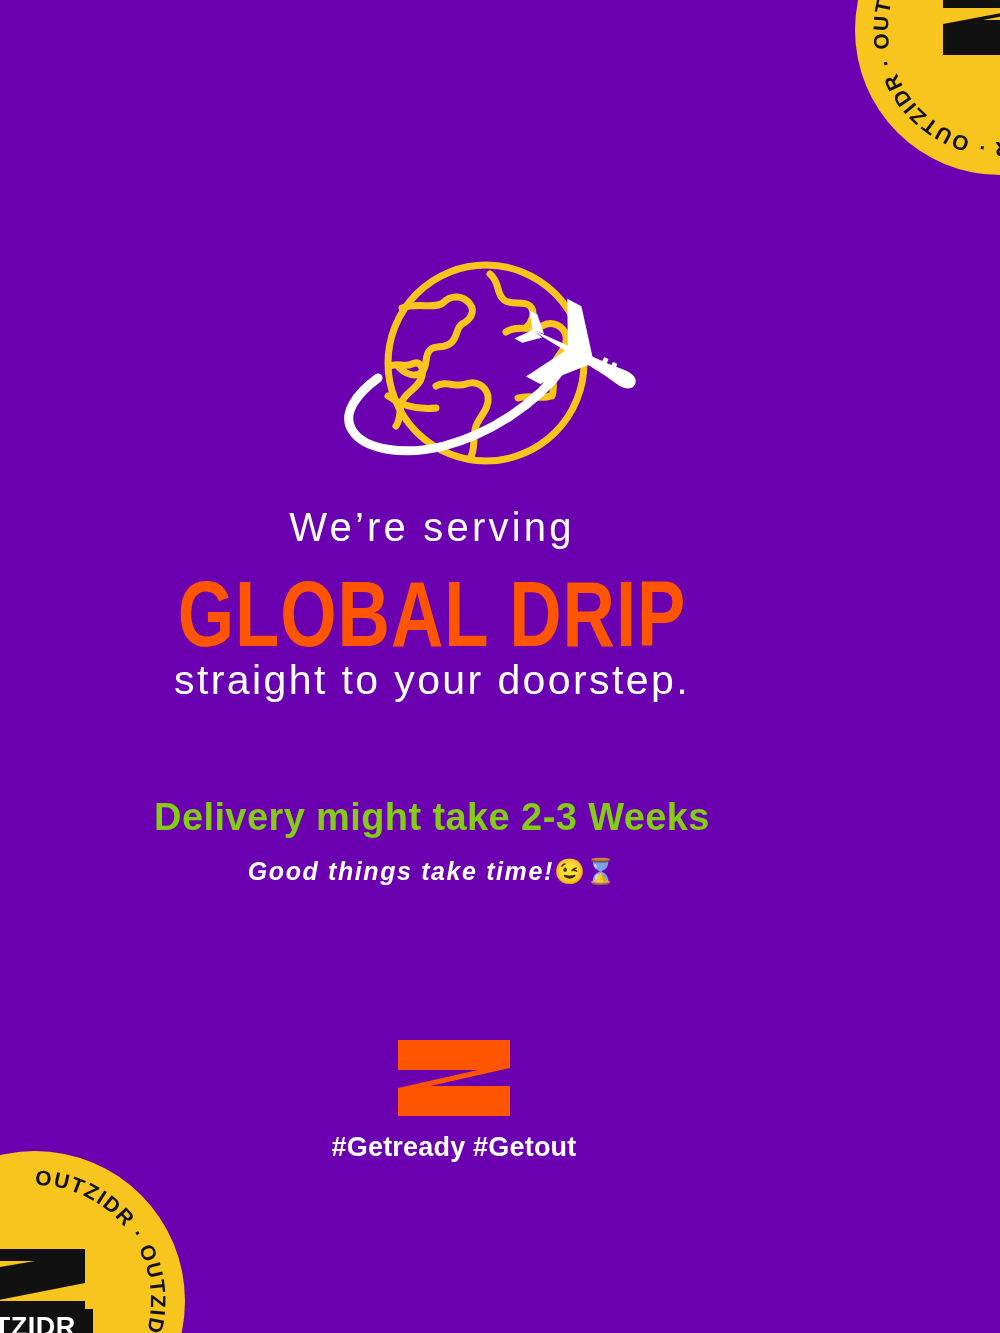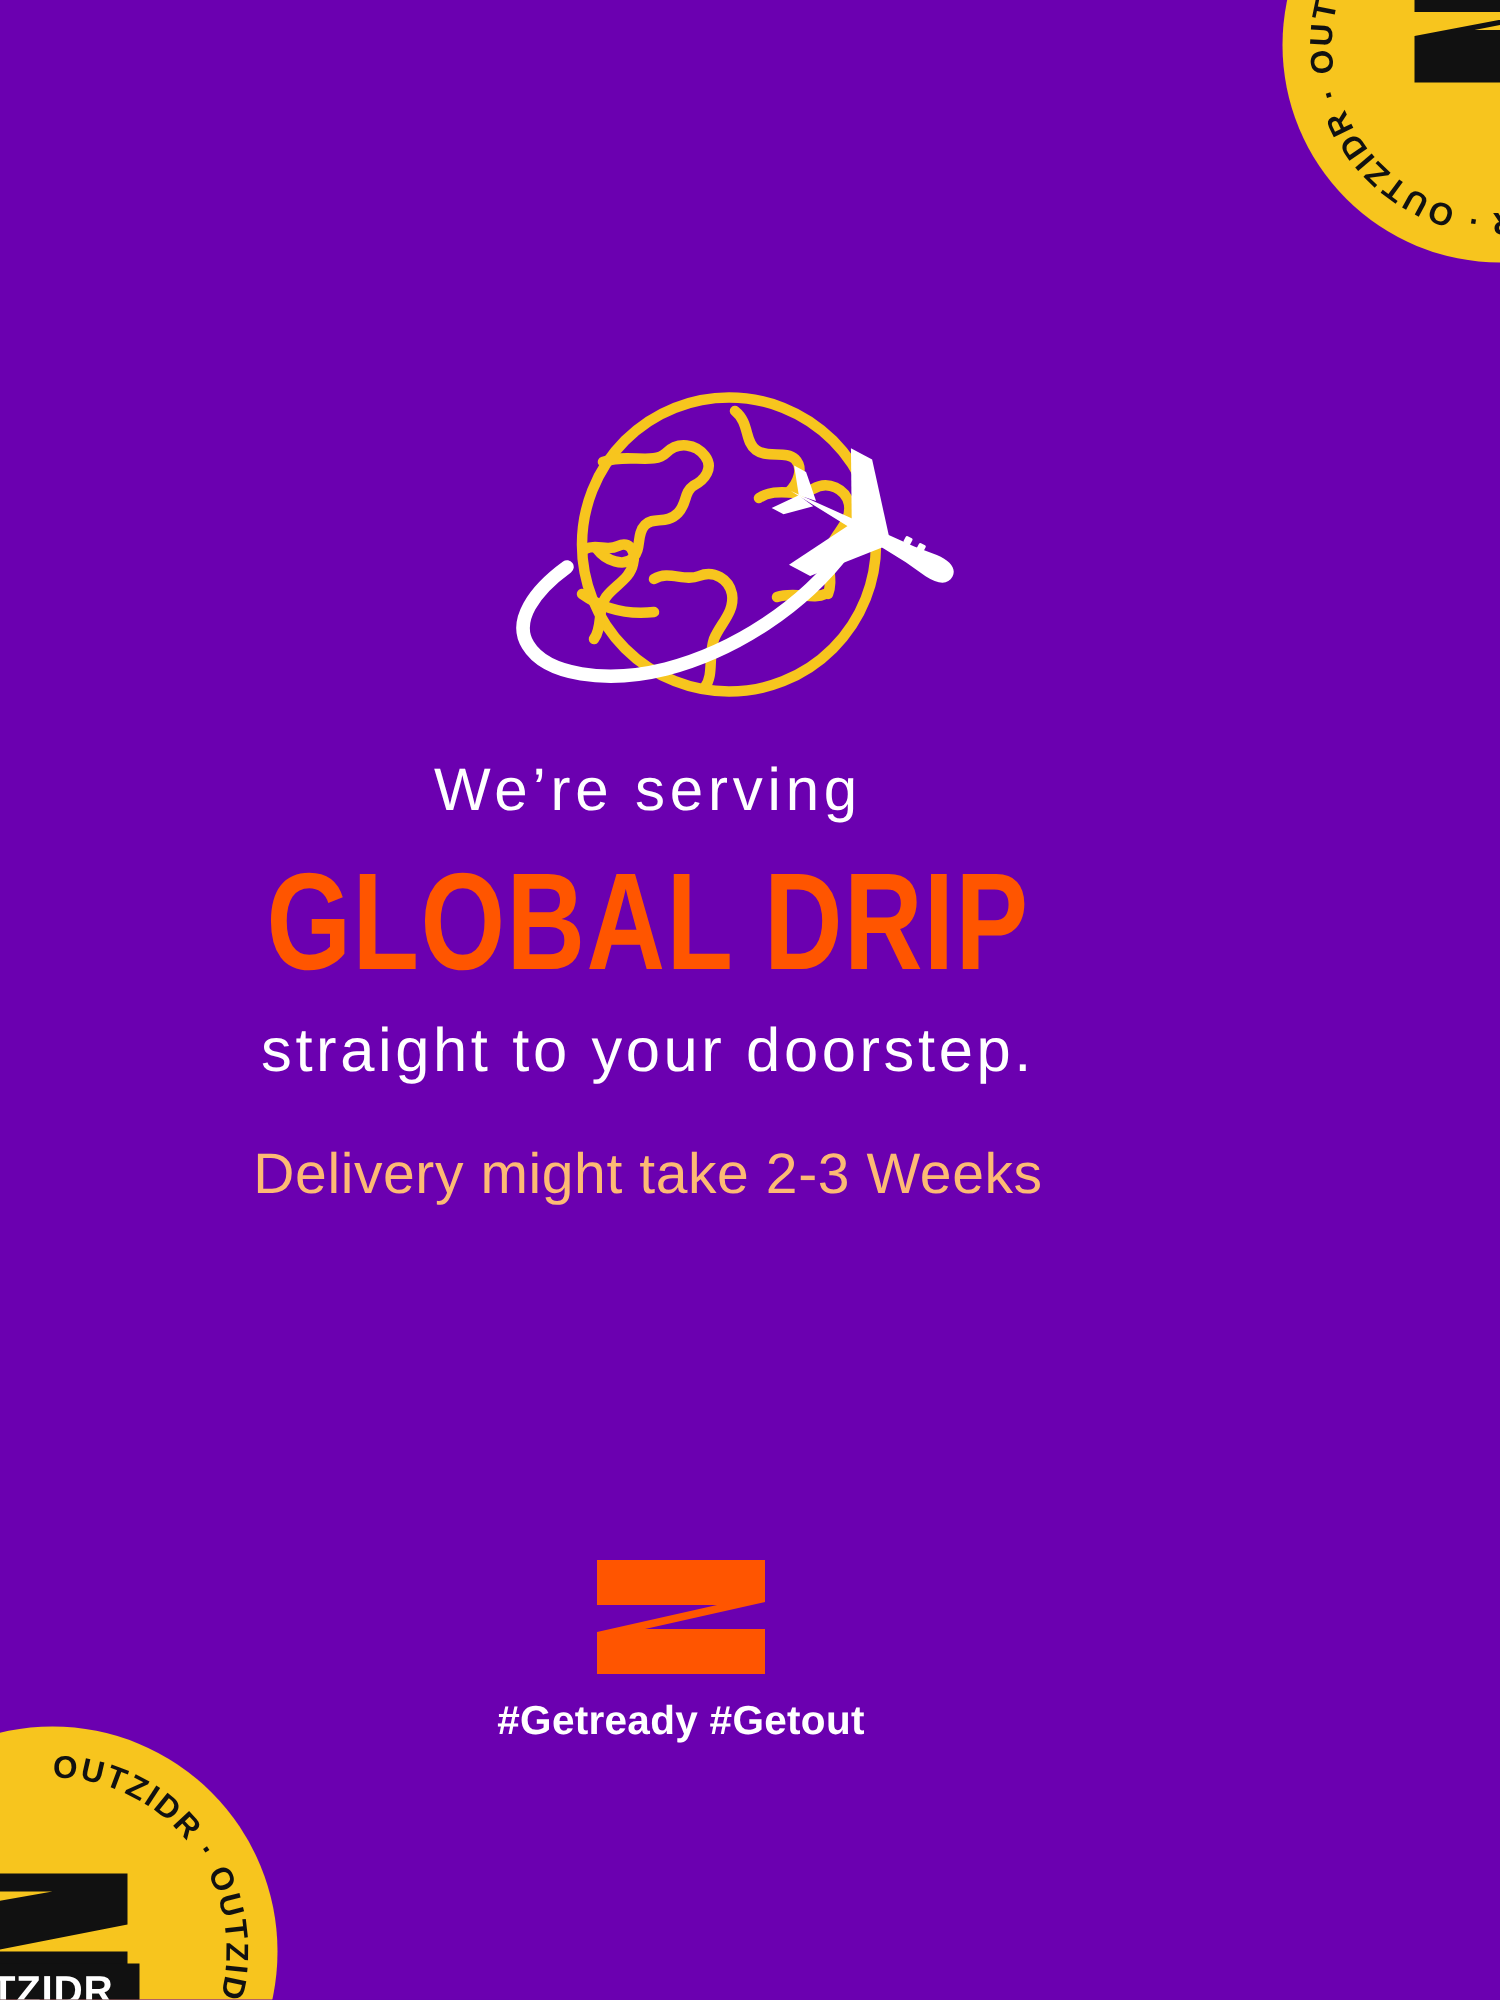--- a/index.html
+++ b/index.html
@@ -73,7 +73,7 @@
     font-weight:400;
     letter-spacing:2.4px;
     line-height:1.1;
-    margin-top:32px;
+    margin-top:12px;
   }
 
   #delivery-line {

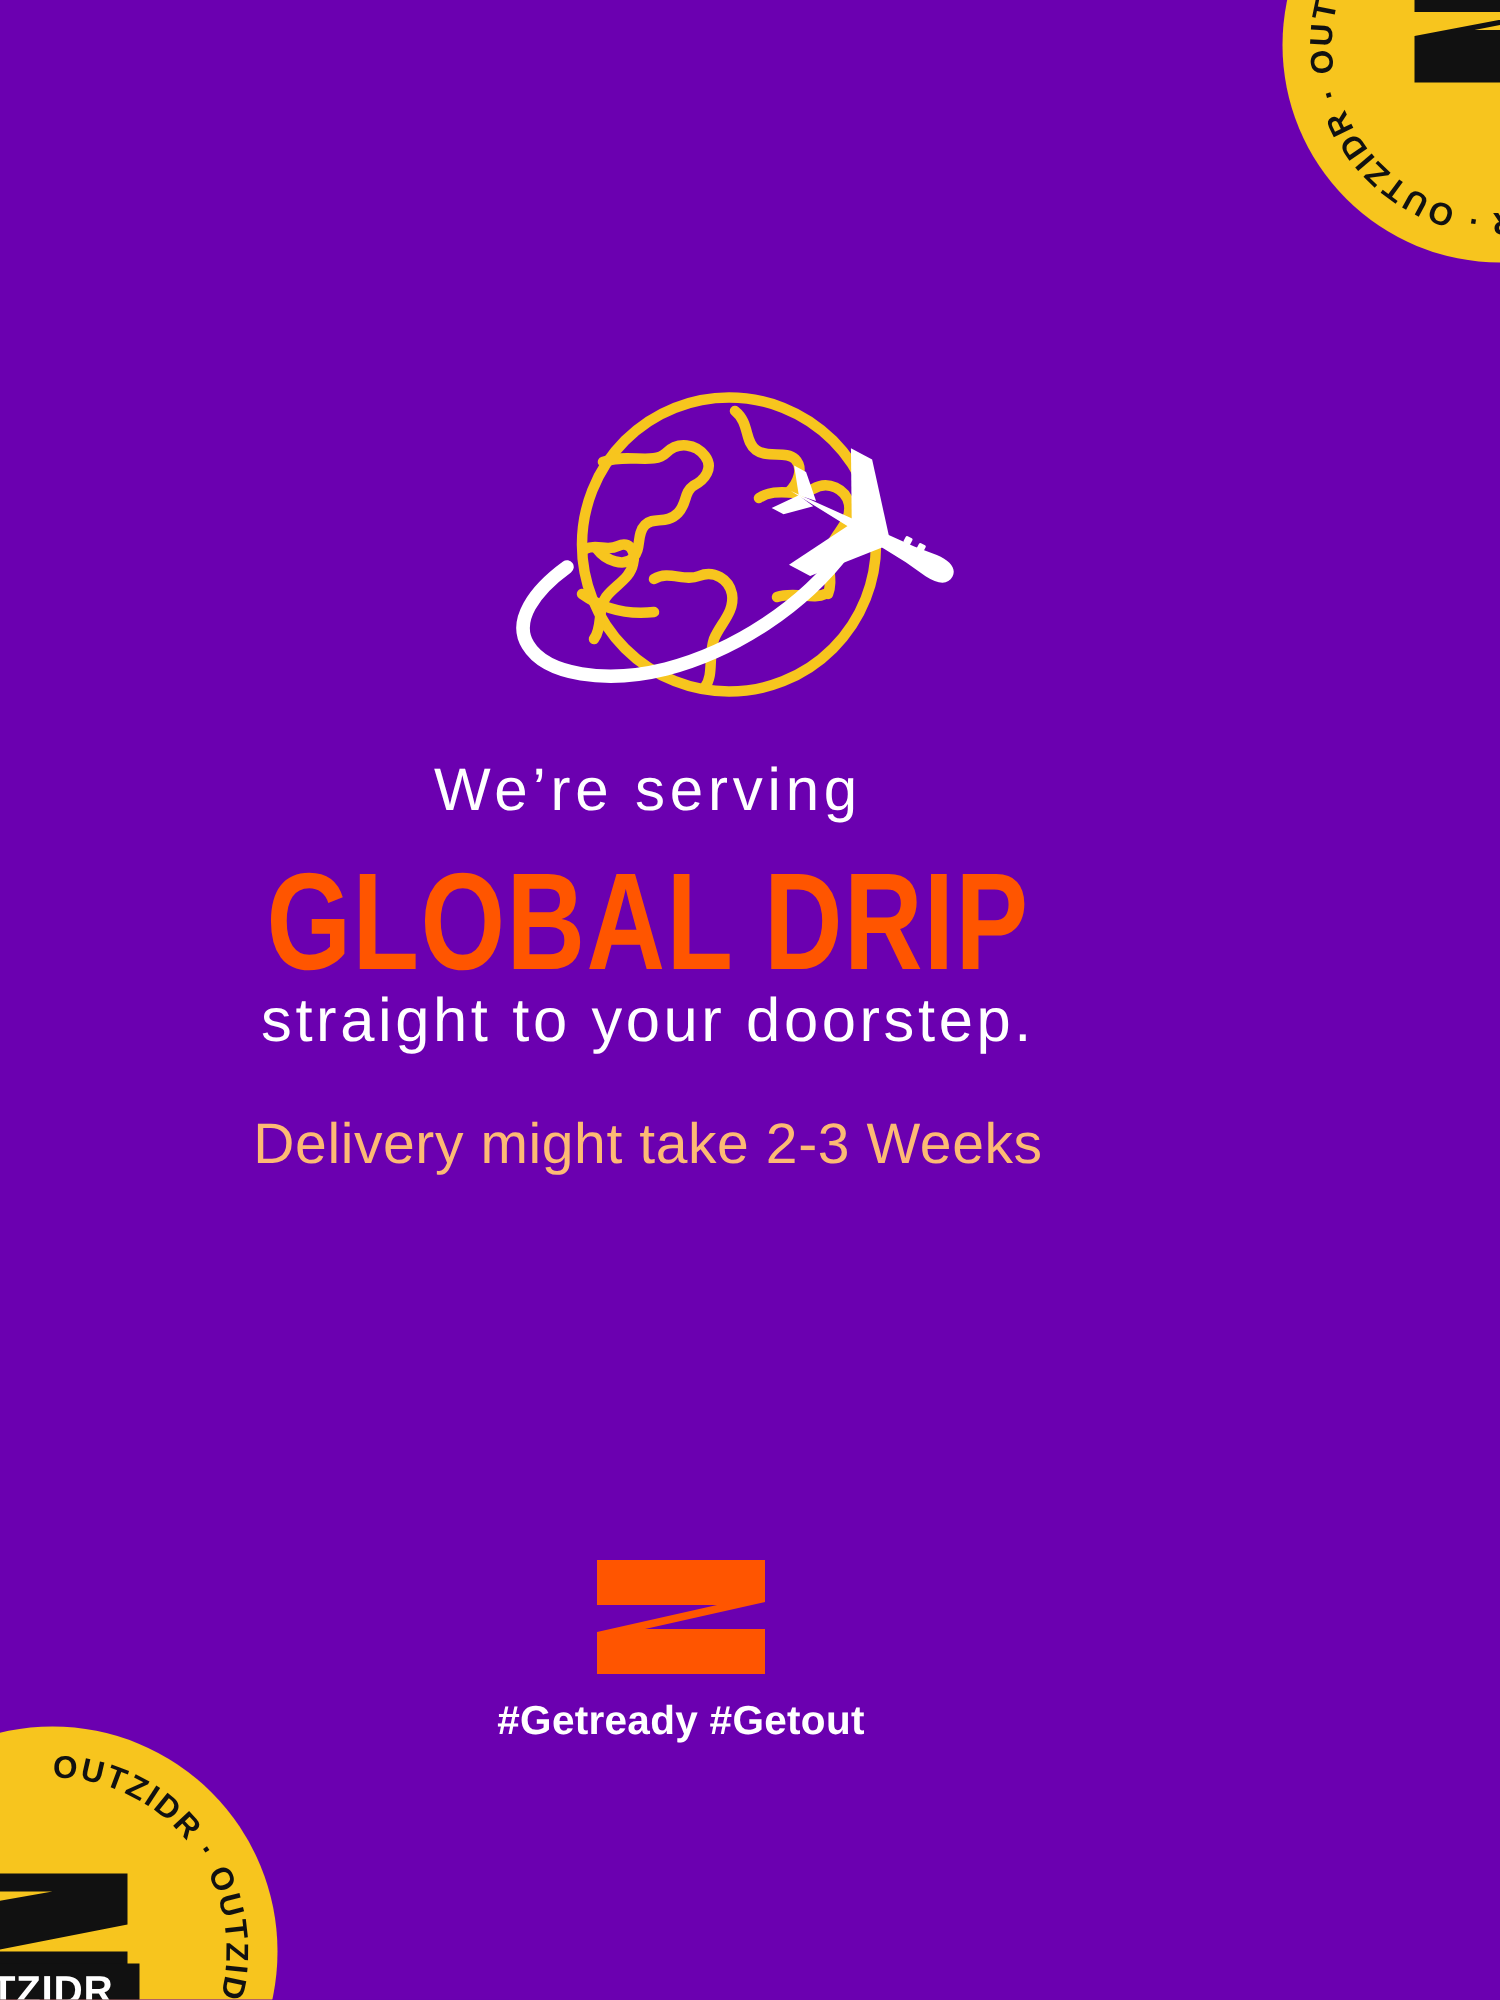--- a/index.html
+++ b/index.html
@@ -77,12 +77,12 @@
   }
 
   #delivery-line {
-    color:#fdba74;
+    color:#84cc16;
     font-size:38px;
-    font-weight:400;
+    font-weight:700;
     letter-spacing:0.4px;
     line-height:1.1;
-    margin-top:40px;
+    margin-top:94px;
   }
 
   #tagline {

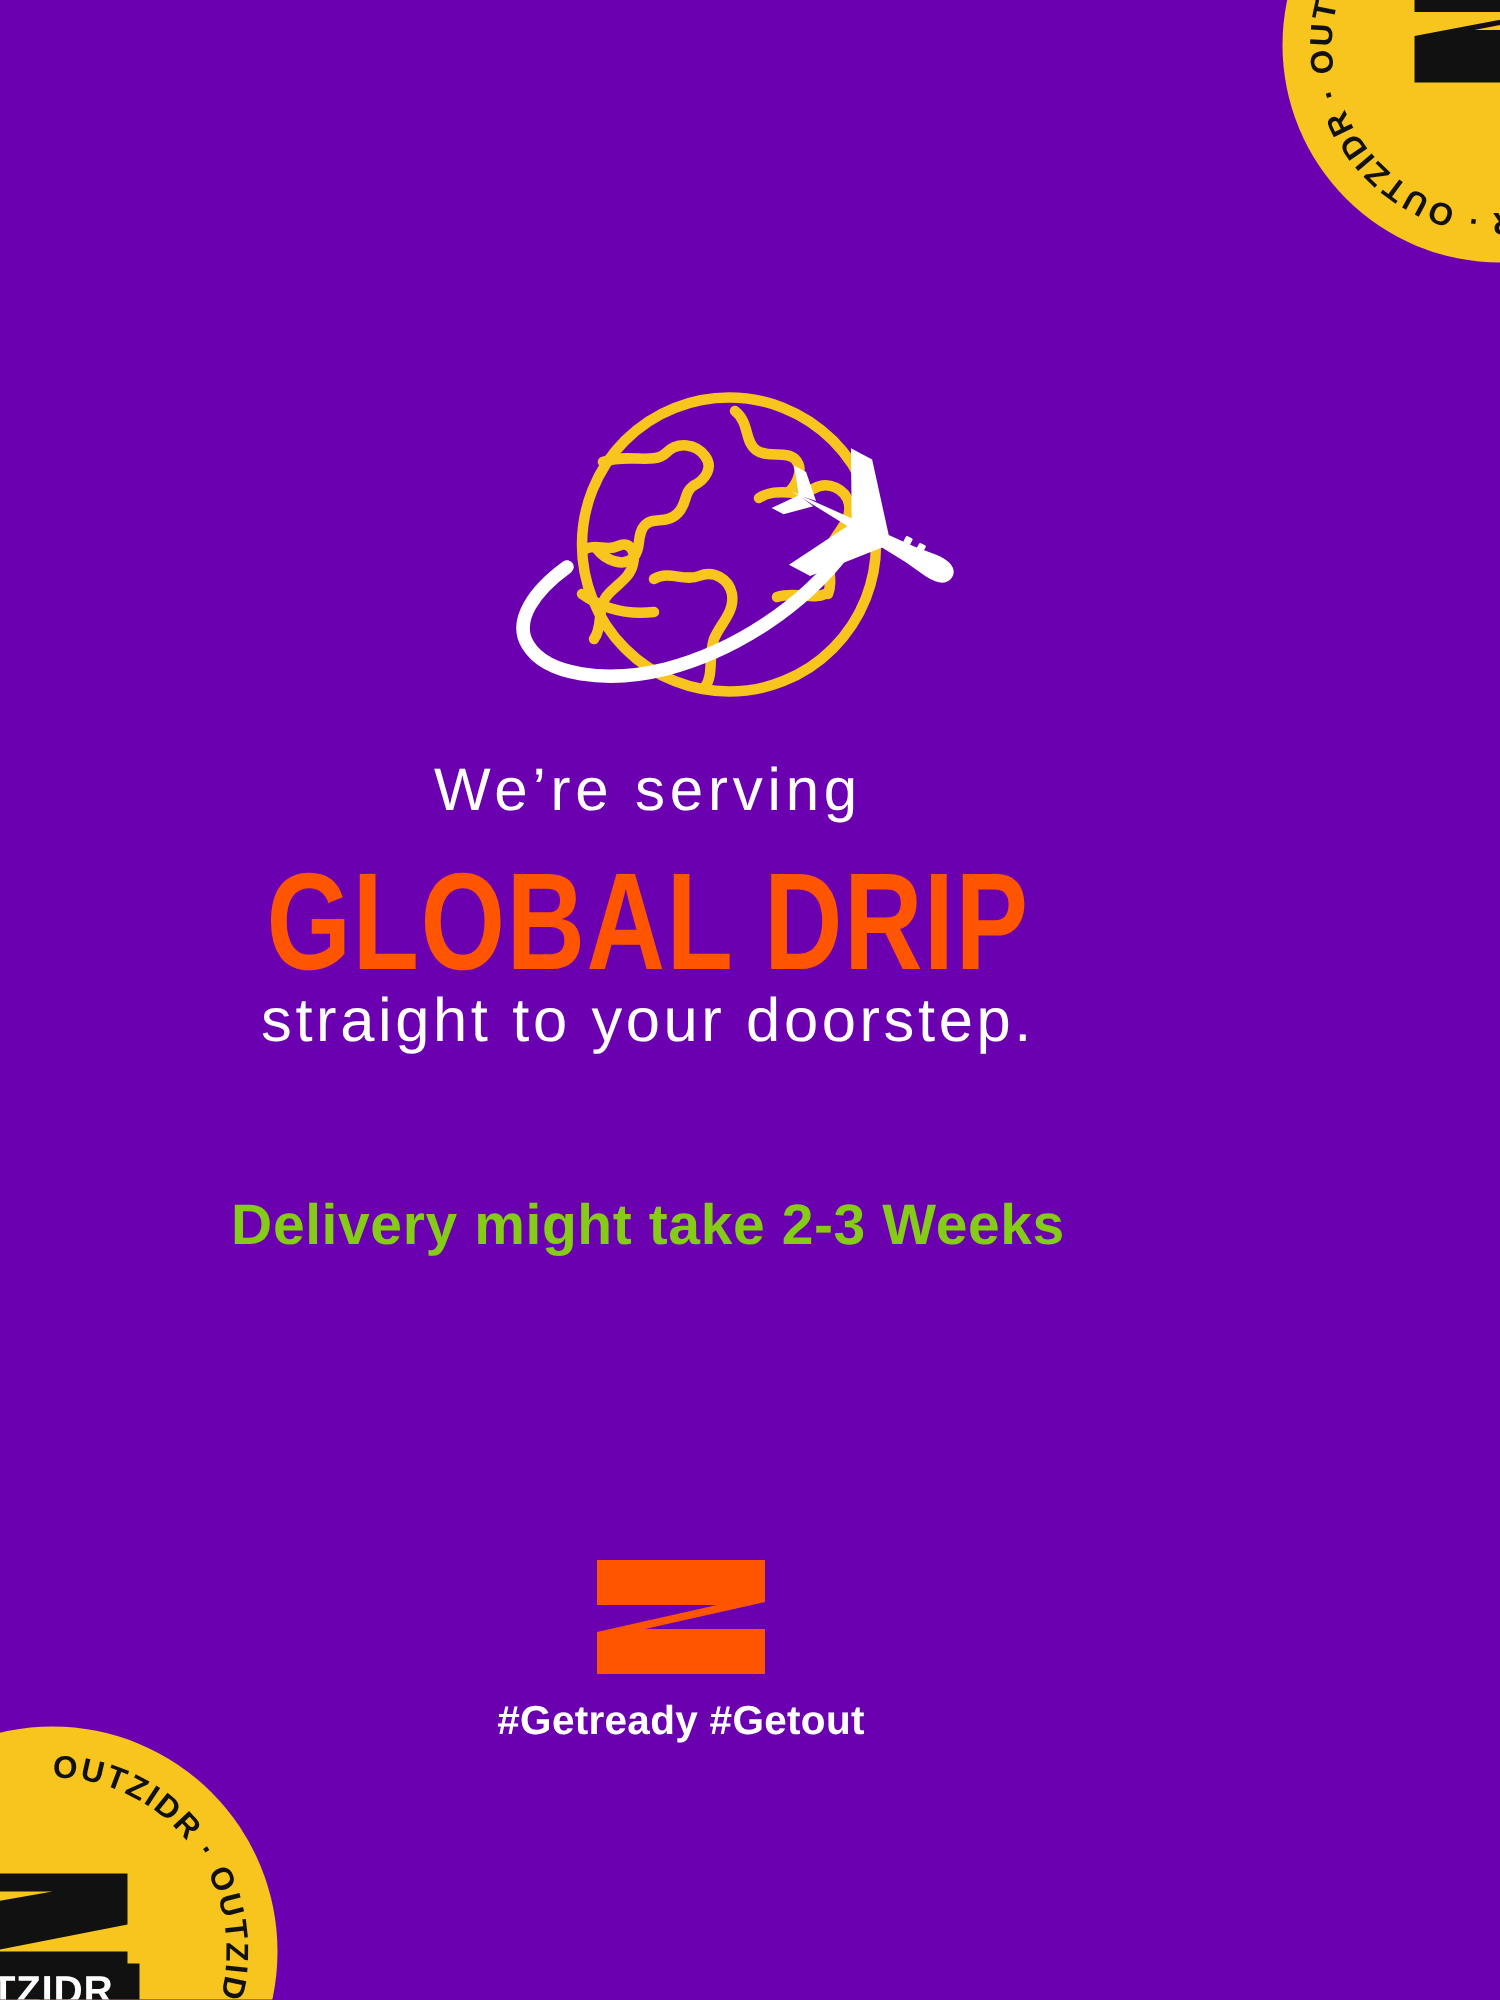--- a/index.html
+++ b/index.html
@@ -192,6 +192,7 @@
   <div id="global-drip">GLOBAL DRIP</div>
   <div id="doorstep-line">straight to your doorstep.</div>
   <div id="delivery-line">Delivery might take 2-3 Weeks</div>
+  <div id="tagline"><span>Good things take time!</span><span class="emoji">😉⌛</span></div>
 </div>
 
 <div id="footer">

